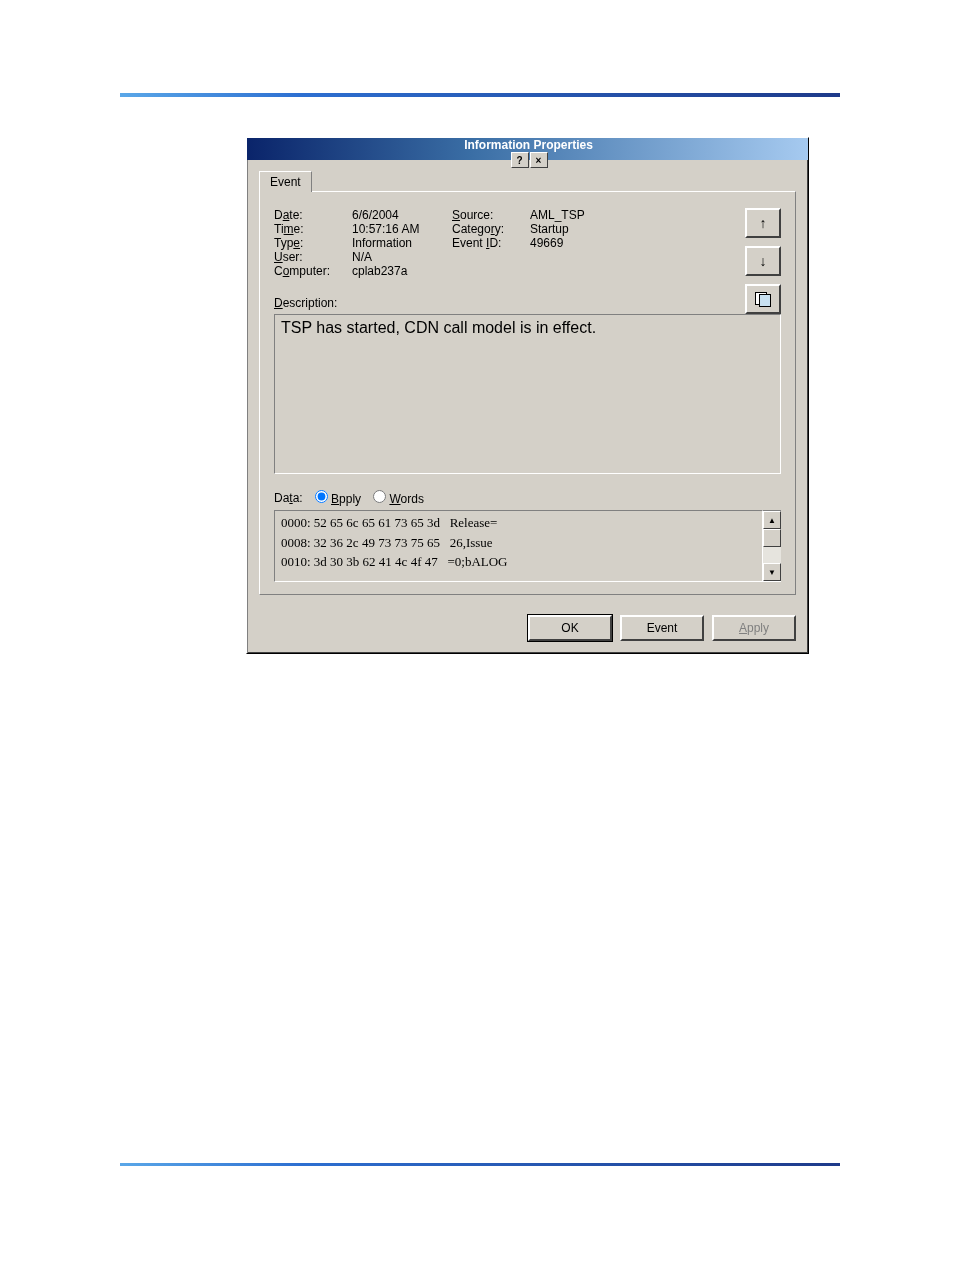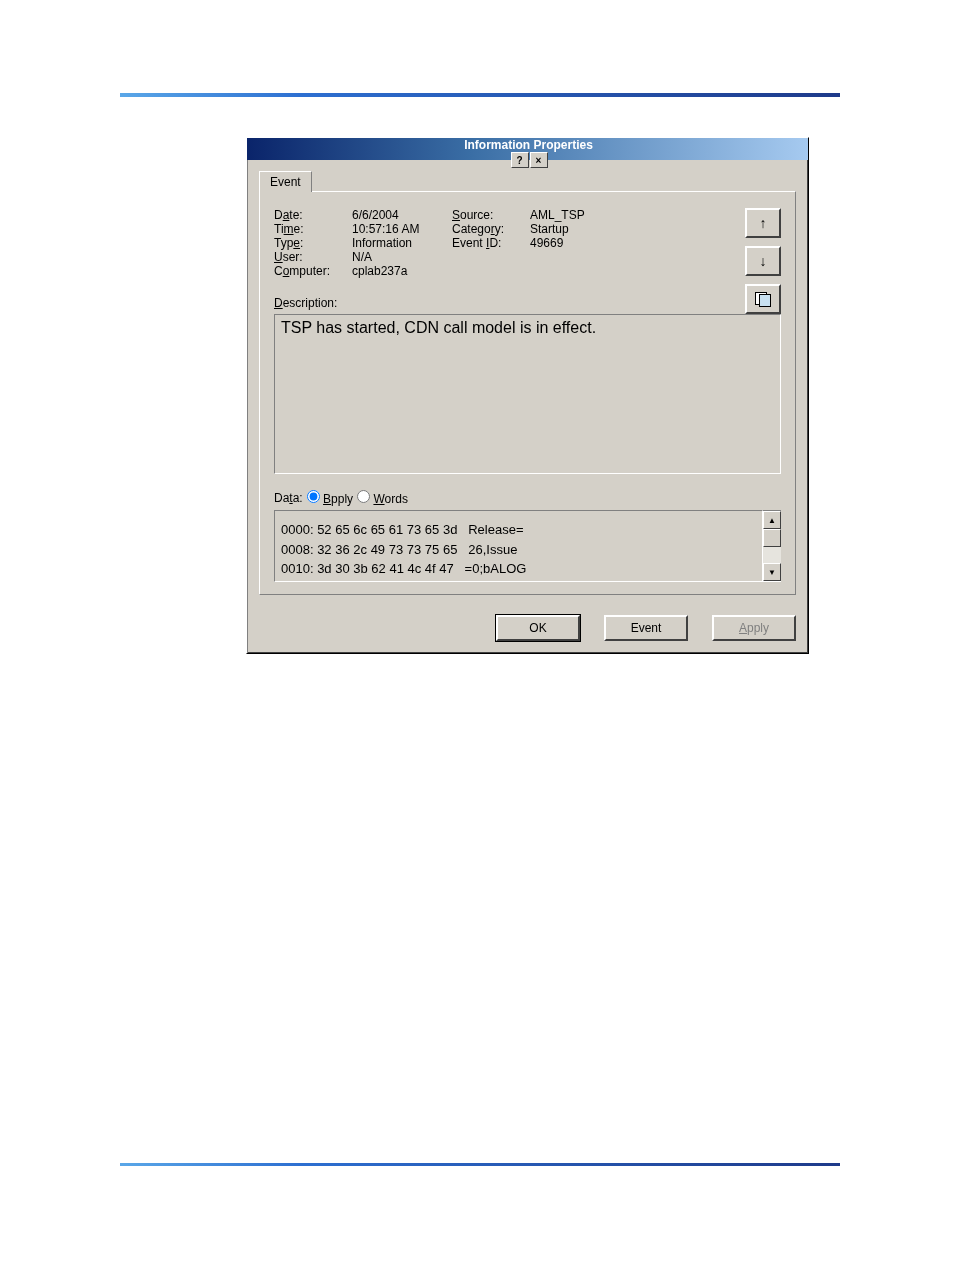--- a/index.html
+++ b/index.html
@@ -151,6 +151,7 @@
       margin-top: 16px;
       display: flex;
       align-items: center;
+      gap: 8px;
       font-size: 12px;
     }
     .data-row input[type=radio] {

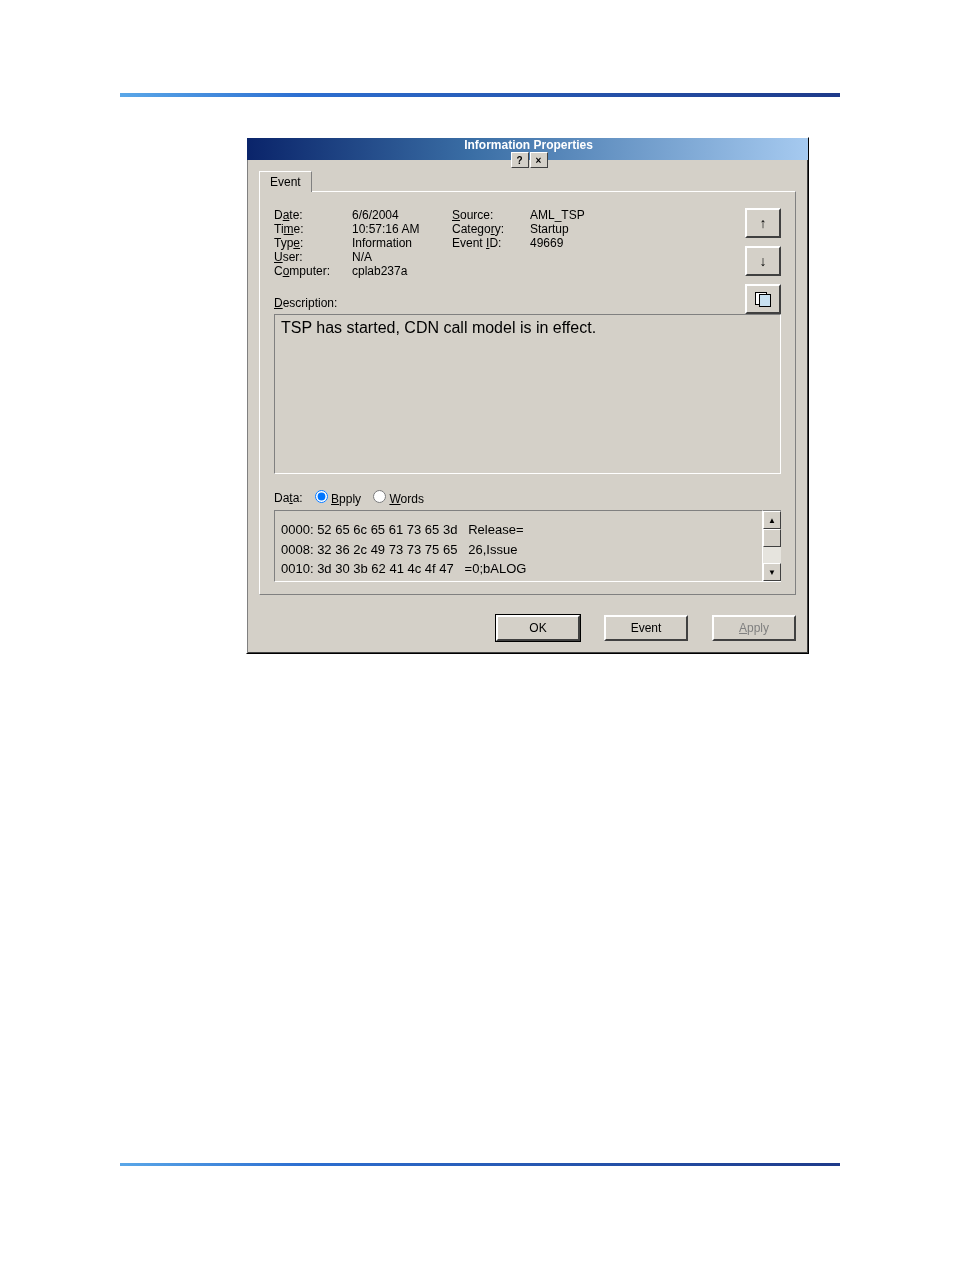--- a/index.html
+++ b/index.html
@@ -170,8 +170,8 @@
       border-left: 1px solid #808080;
       border-right: 1px solid #fff;
       border-bottom: 1px solid #fff;
-      padding: 9px 6px;
-      font-family: Liberation Sans, sans-serif;
+      padding: 2px 6px;
+      font-family: Liberation Serif, serif;
       font-size: 13px;
       white-space: pre;
       line-height: 1.5;

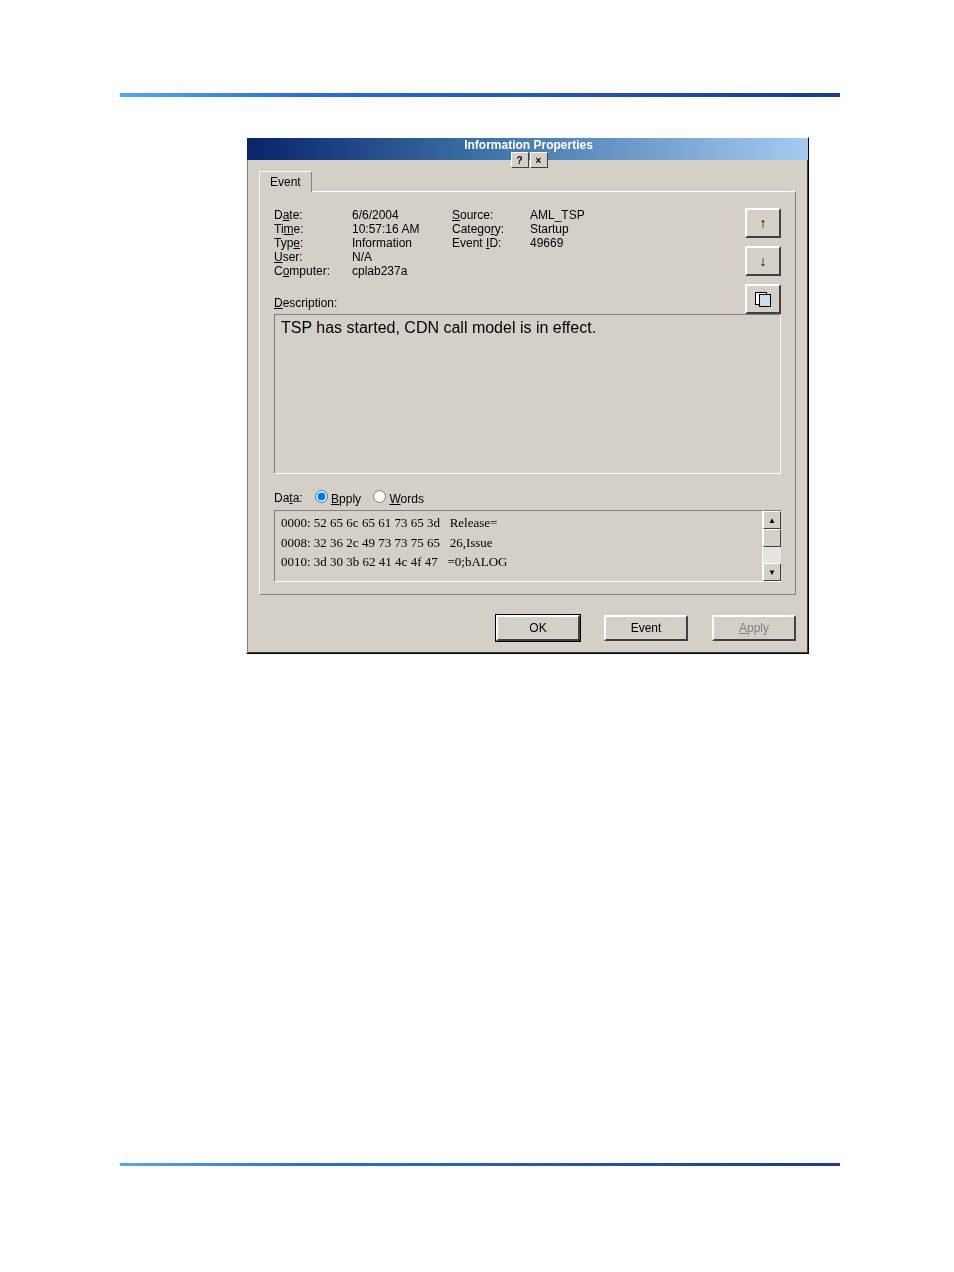--- a/index.html
+++ b/index.html
@@ -226,7 +226,6 @@
       display: flex;
       align-items: center;
       justify-content: center;
-      margin-left: 16px;
     }
     .btn.default {
       outline: 1px solid #000;

